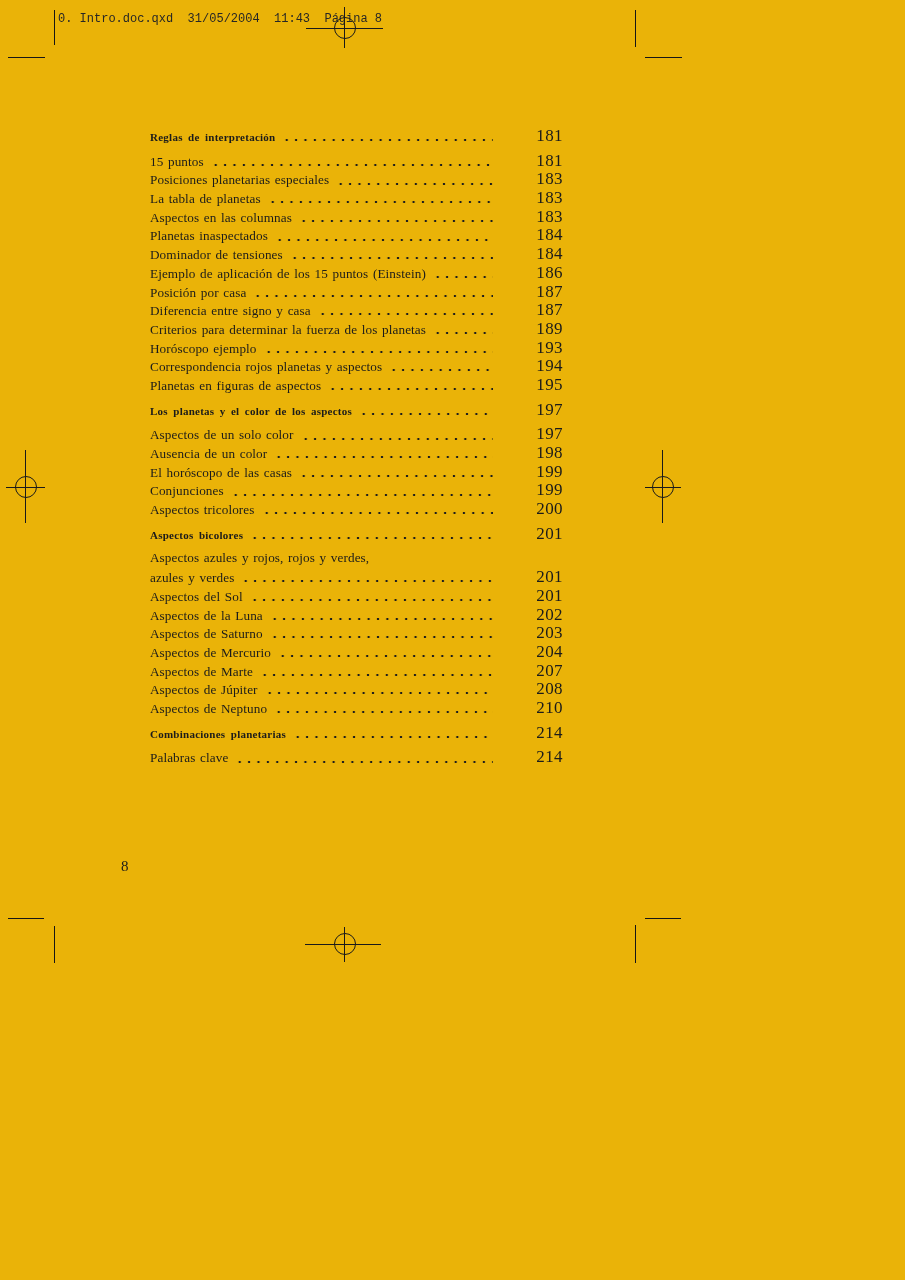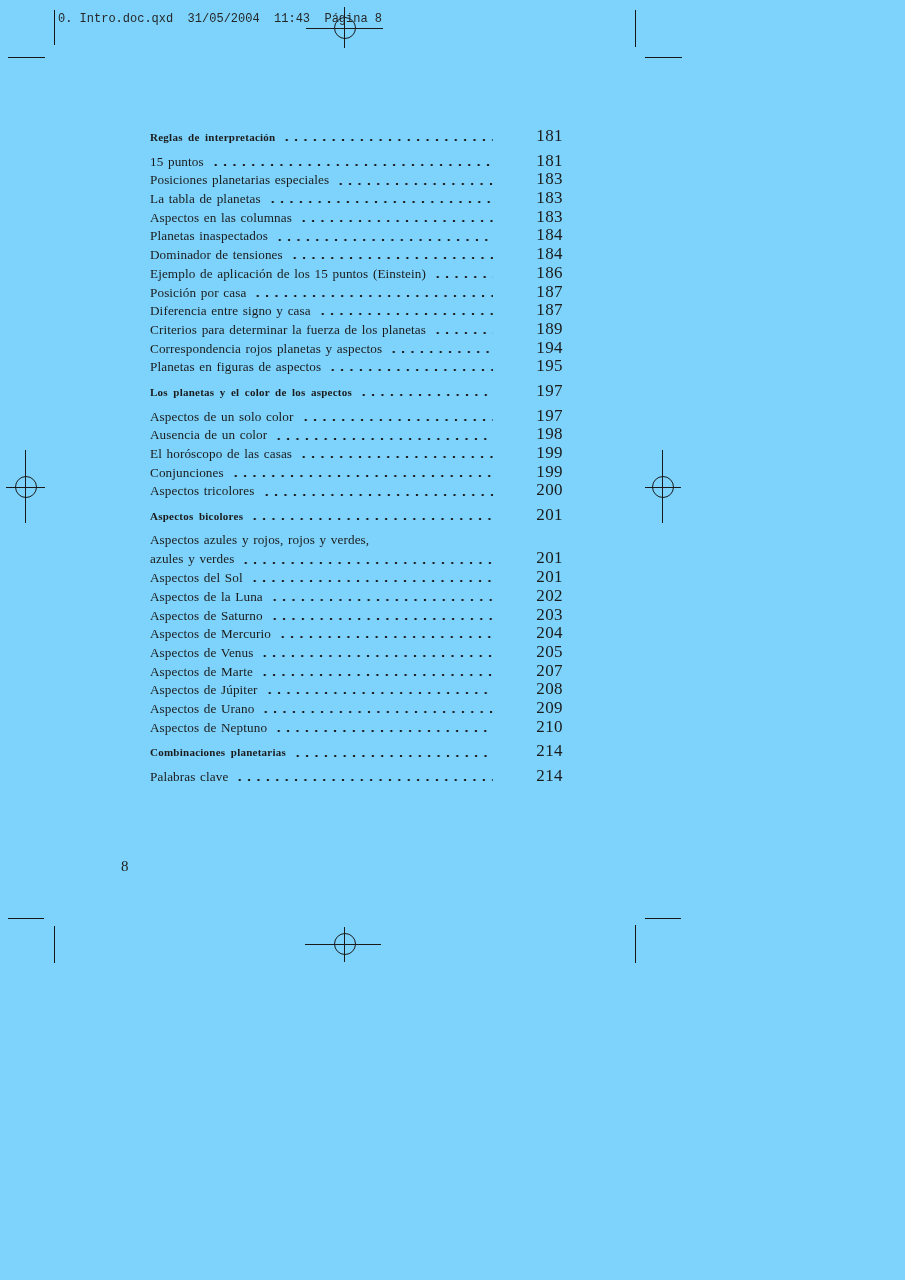--- a/index.html
+++ b/index.html
@@ -7,7 +7,7 @@
     position: relative;
     width: 905px;
     height: 1280px;
-    background: #7dd3fc;
+    background: #eab308;
     overflow: hidden;
     font-family: "Liberation Serif", serif;
     color: #1b1b1b;

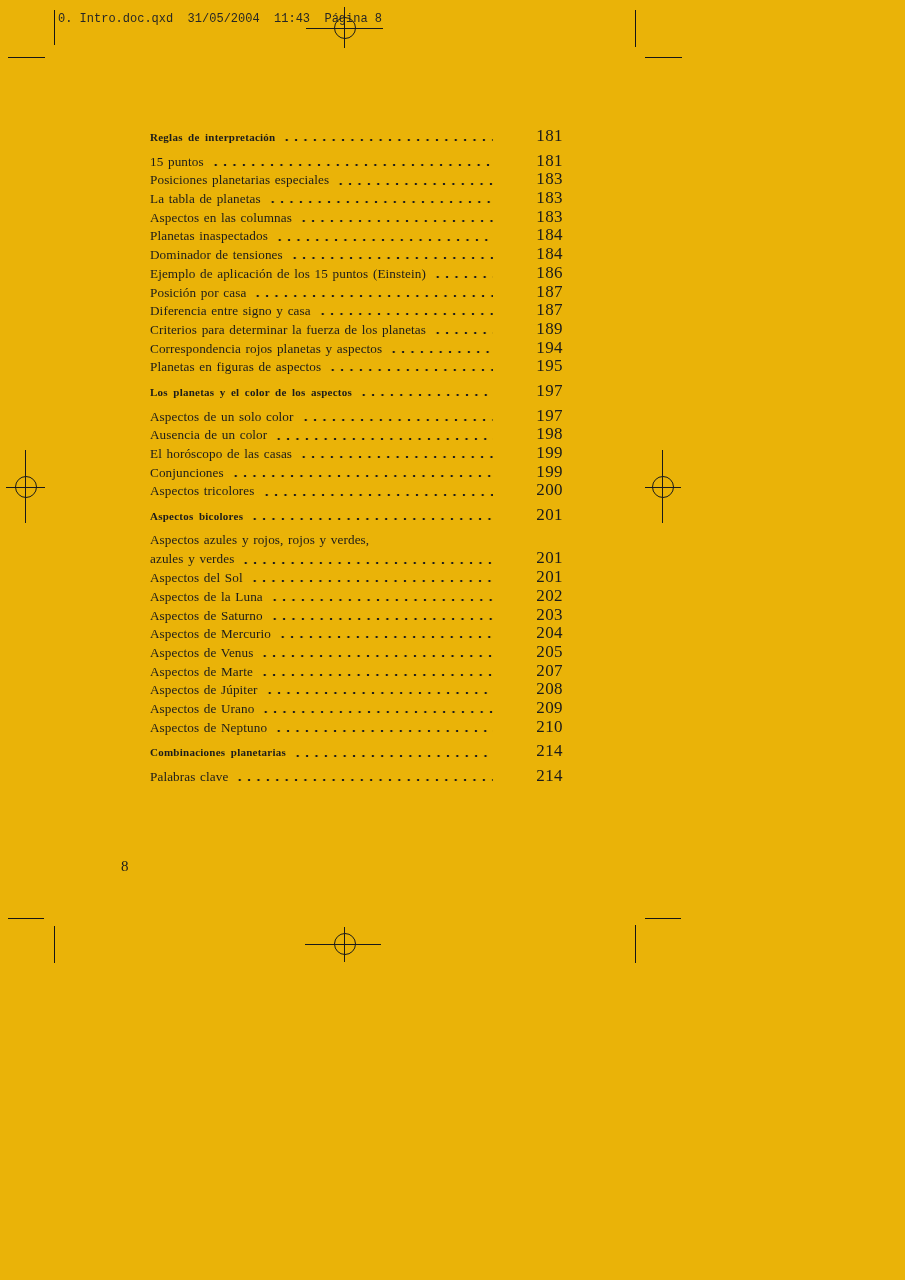--- a/index.html
+++ b/index.html
@@ -186,6 +186,11 @@
     <span class="toc-page">189</span>
   </div>
       <div class="toc-row">
+    <span class="toc-label">Horóscopo ejemplo</span>
+    <span class="dots"></span>
+    <span class="toc-page">193</span>
+  </div>
+      <div class="toc-row">
     <span class="toc-label">Correspondencia rojos planetas y aspectos</span>
     <span class="dots"></span>
     <span class="toc-page">194</span>

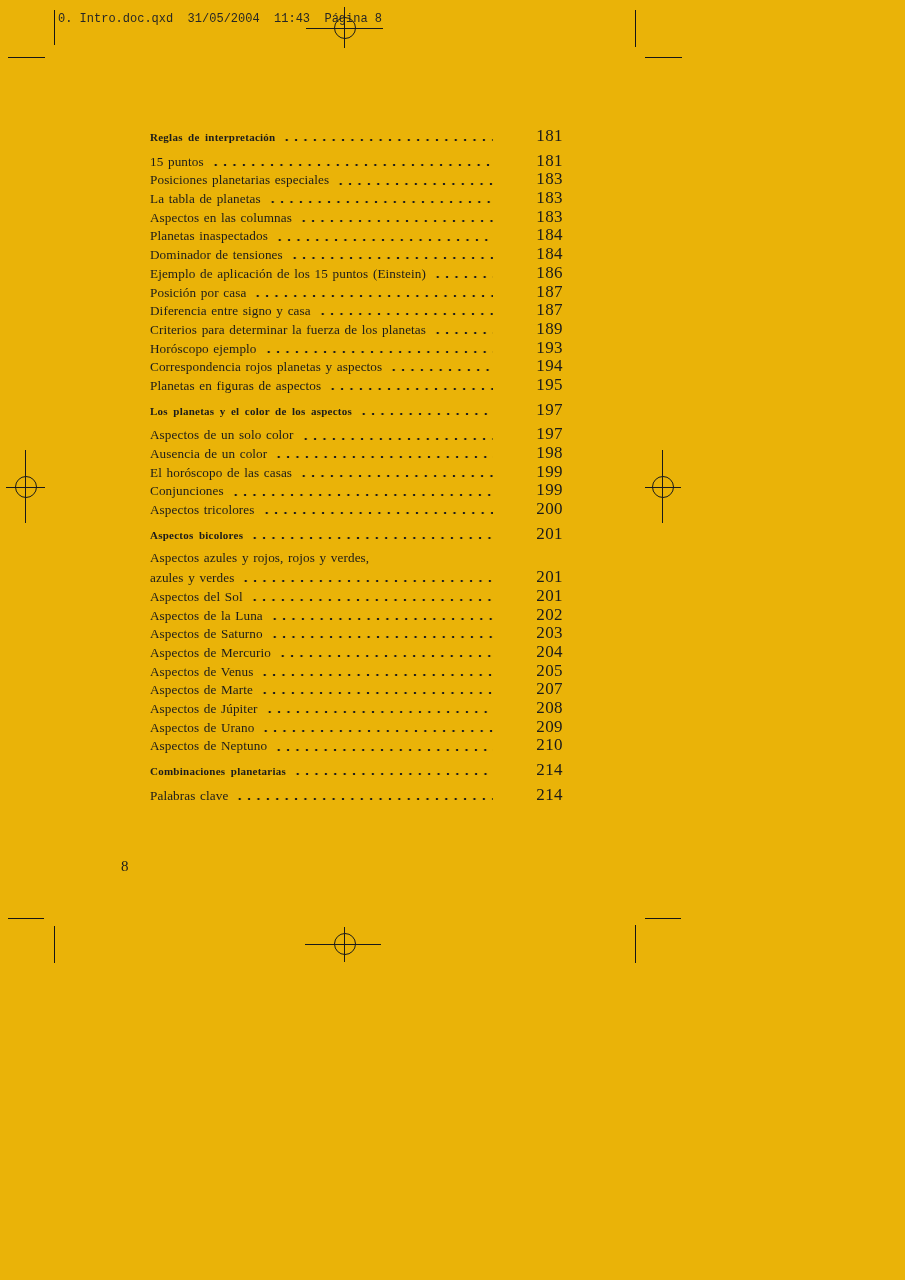--- a/index.html
+++ b/index.html
@@ -266,11 +266,6 @@
     <span class="toc-page">204</span>
   </div>
       <div class="toc-row">
-    <span class="toc-label">Aspectos de Venus</span>
-    <span class="dots"></span>
-    <span class="toc-page">205</span>
-  </div>
-      <div class="toc-row">
     <span class="toc-label">Aspectos de Marte</span>
     <span class="dots"></span>
     <span class="toc-page">207</span>

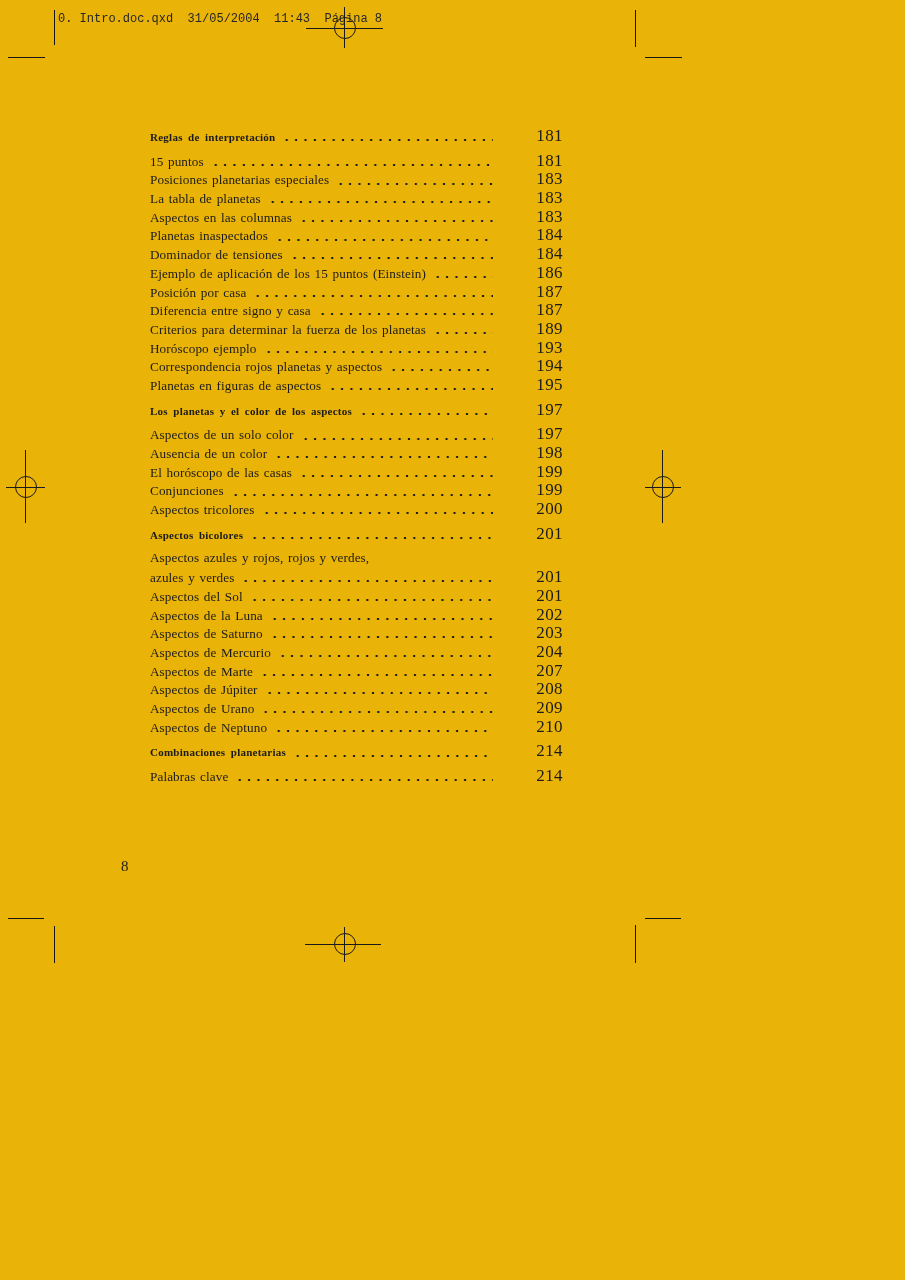--- a/index.html
+++ b/index.html
@@ -276,11 +276,6 @@
     <span class="toc-page">208</span>
   </div>
       <div class="toc-row">
-    <span class="toc-label">Aspectos de Urano</span>
-    <span class="dots"></span>
-    <span class="toc-page">209</span>
-  </div>
-      <div class="toc-row">
     <span class="toc-label">Aspectos de Neptuno</span>
     <span class="dots"></span>
     <span class="toc-page">210</span>

